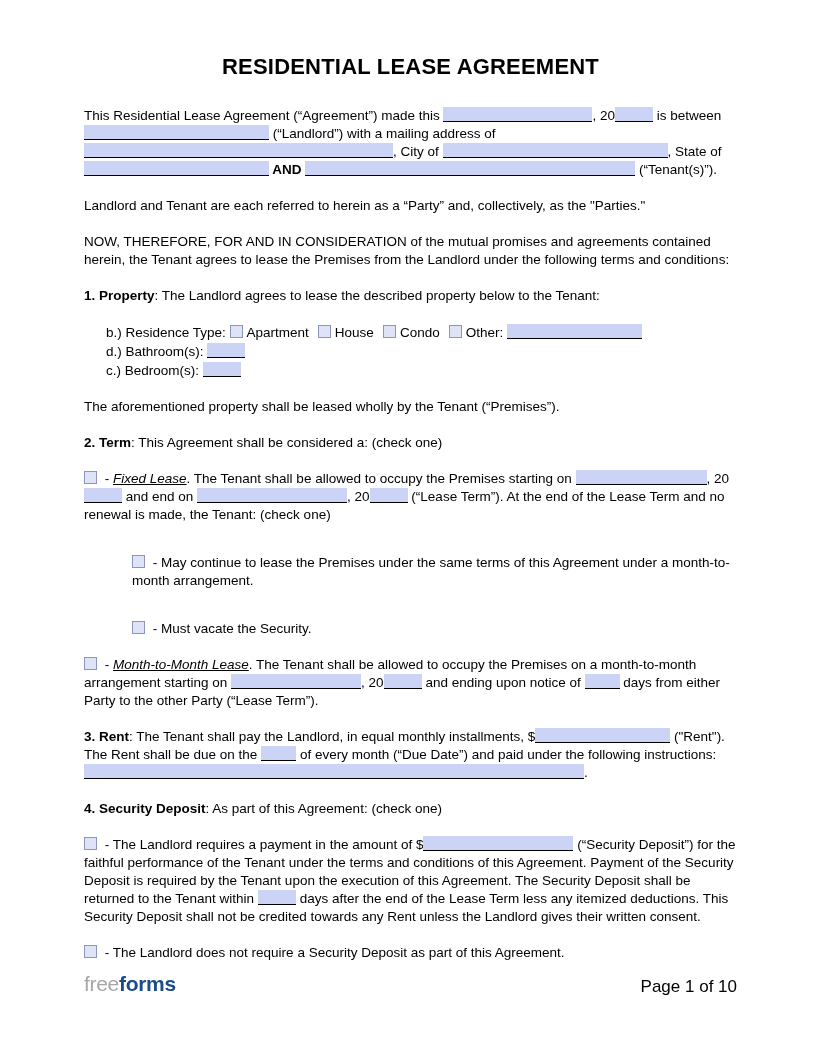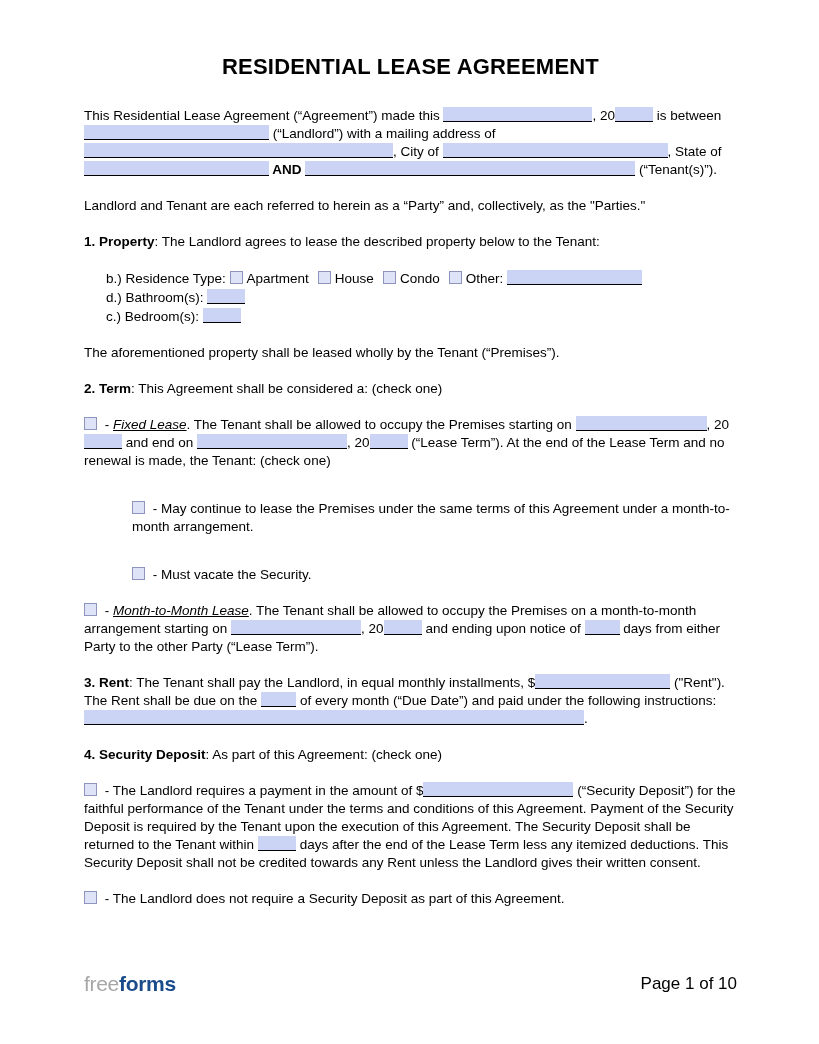--- a/index.html
+++ b/index.html
@@ -62,6 +62,7 @@
 
   <p class="para">Landlord and Tenant are each referred to herein as a “Party” and, collectively, as the "Parties."</p>
 
+  <p class="para">NOW, THEREFORE, FOR AND IN CONSIDERATION of the mutual promises and agreements contained herein, the Tenant agrees to lease the Premises from the Landlord under the following terms and conditions:</p>
 
   <p class="para"><span class="b">1. Property</span><span>: The Landlord agrees to lease the described property below to the Tenant:</span></p>
 

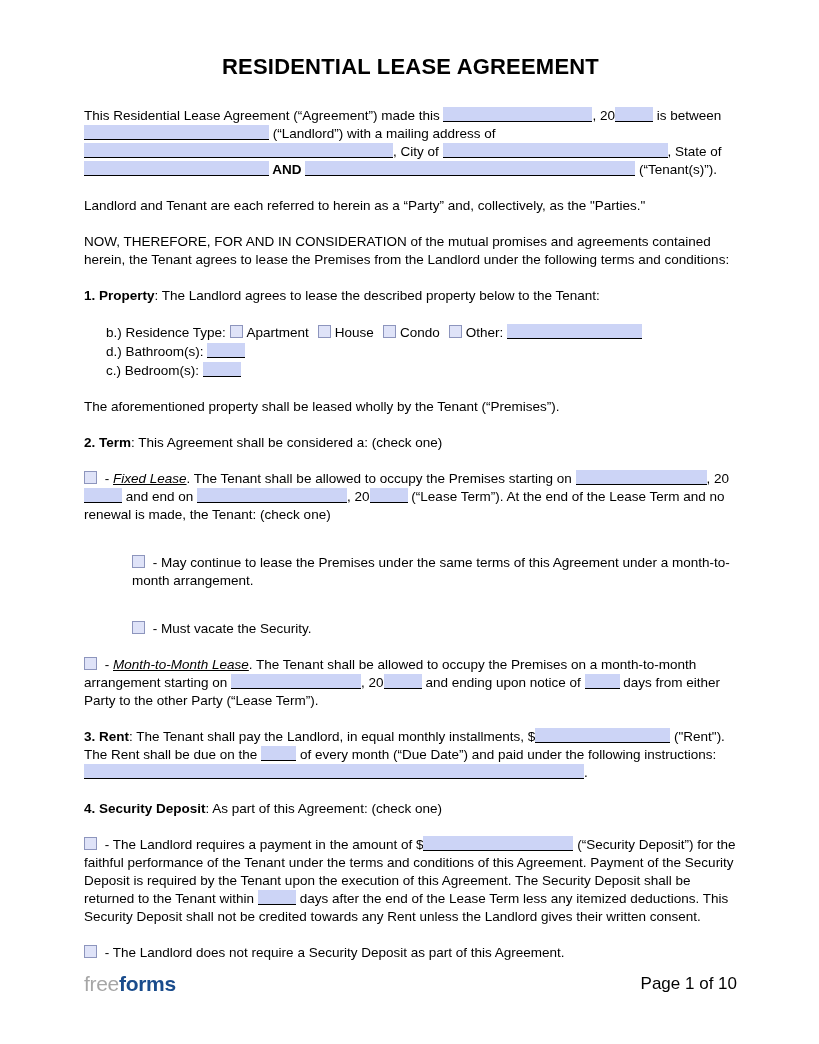--- a/index.html
+++ b/index.html
@@ -44,7 +44,7 @@
   .sub { padding-left: 48px; margin-top: 30px; }
   .footer {
     margin-top: auto;
-    display: flex; justify-content: space-between; align-items: center;
+    display: flex; justify-content: space-between; align-items: flex-end;
   }
   .brand { font-size: 21px; line-height: 24px; letter-spacing: -0.3px; }
   .brand .free { color: var(--brand-free-color, #a6a6a6); font-weight: 400; }

